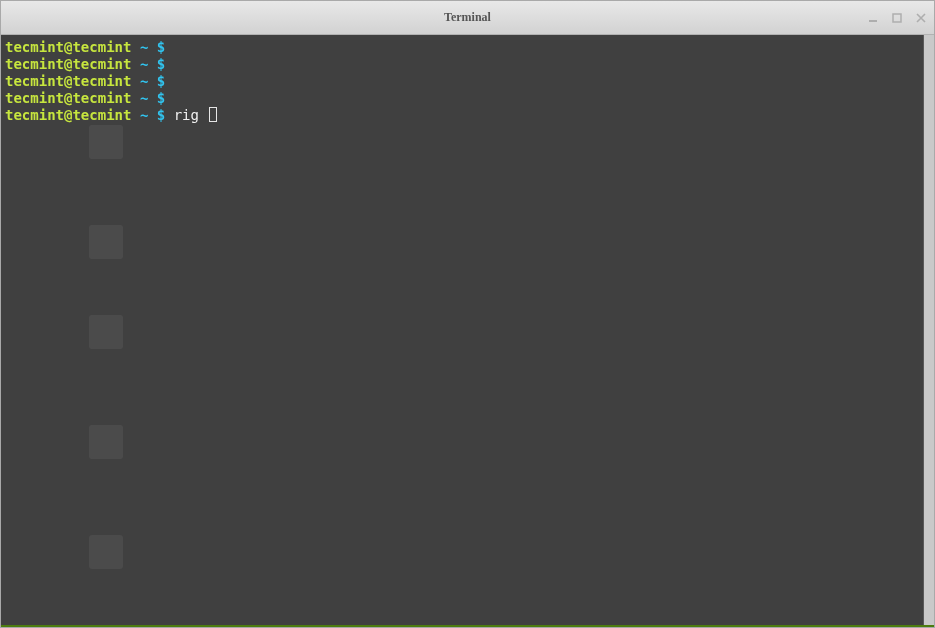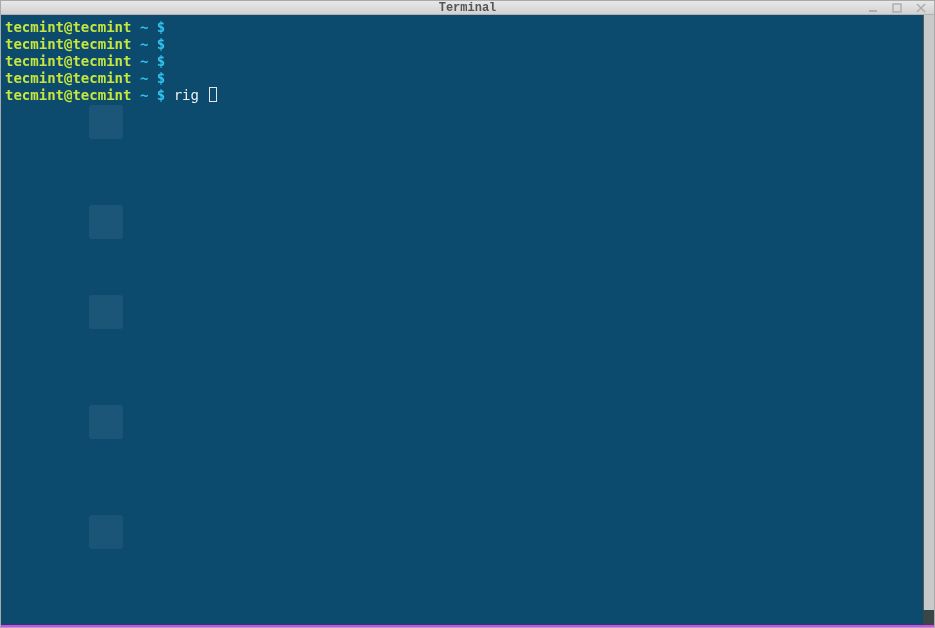--- a/index.html
+++ b/index.html
@@ -18,13 +18,13 @@
       border: 1px solid #a9a9a9;
     }
     .titlebar {
-      height: 14px;
+      height: 34px;
       background: linear-gradient(to bottom, #e8e8e8 0%, #d2d2d2 100%);
       border-bottom: 1px solid #b2b2b2;
       display: flex;
       align-items: center;
       position: relative;
-      font-family: Liberation Mono, monospace;
+      font-family: Liberation Serif, serif;
     }
     .title-text {
       position: absolute;

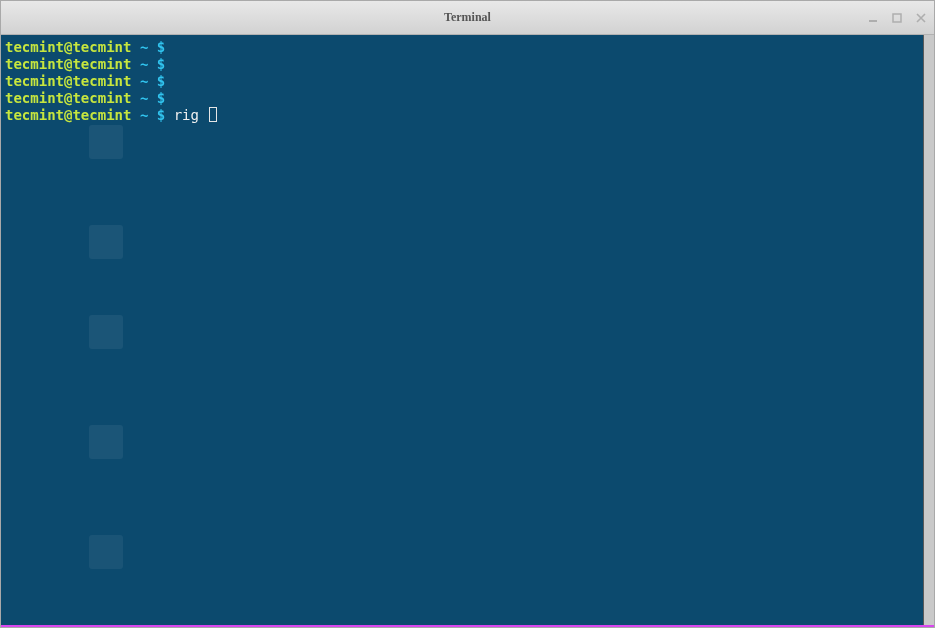--- a/index.html
+++ b/index.html
@@ -53,10 +53,10 @@
     .win-btn svg { display: block; }
     .terminal-body {
       flex: 1;
-      background: #0c4a6e;
+      background: #404040;
       position: relative;
       overflow: hidden;
-      border-bottom: 2px solid #d946ef;
+      border-bottom: 2px solid #4d7c0f;
     }
     .terminal-text {
       position: absolute;

